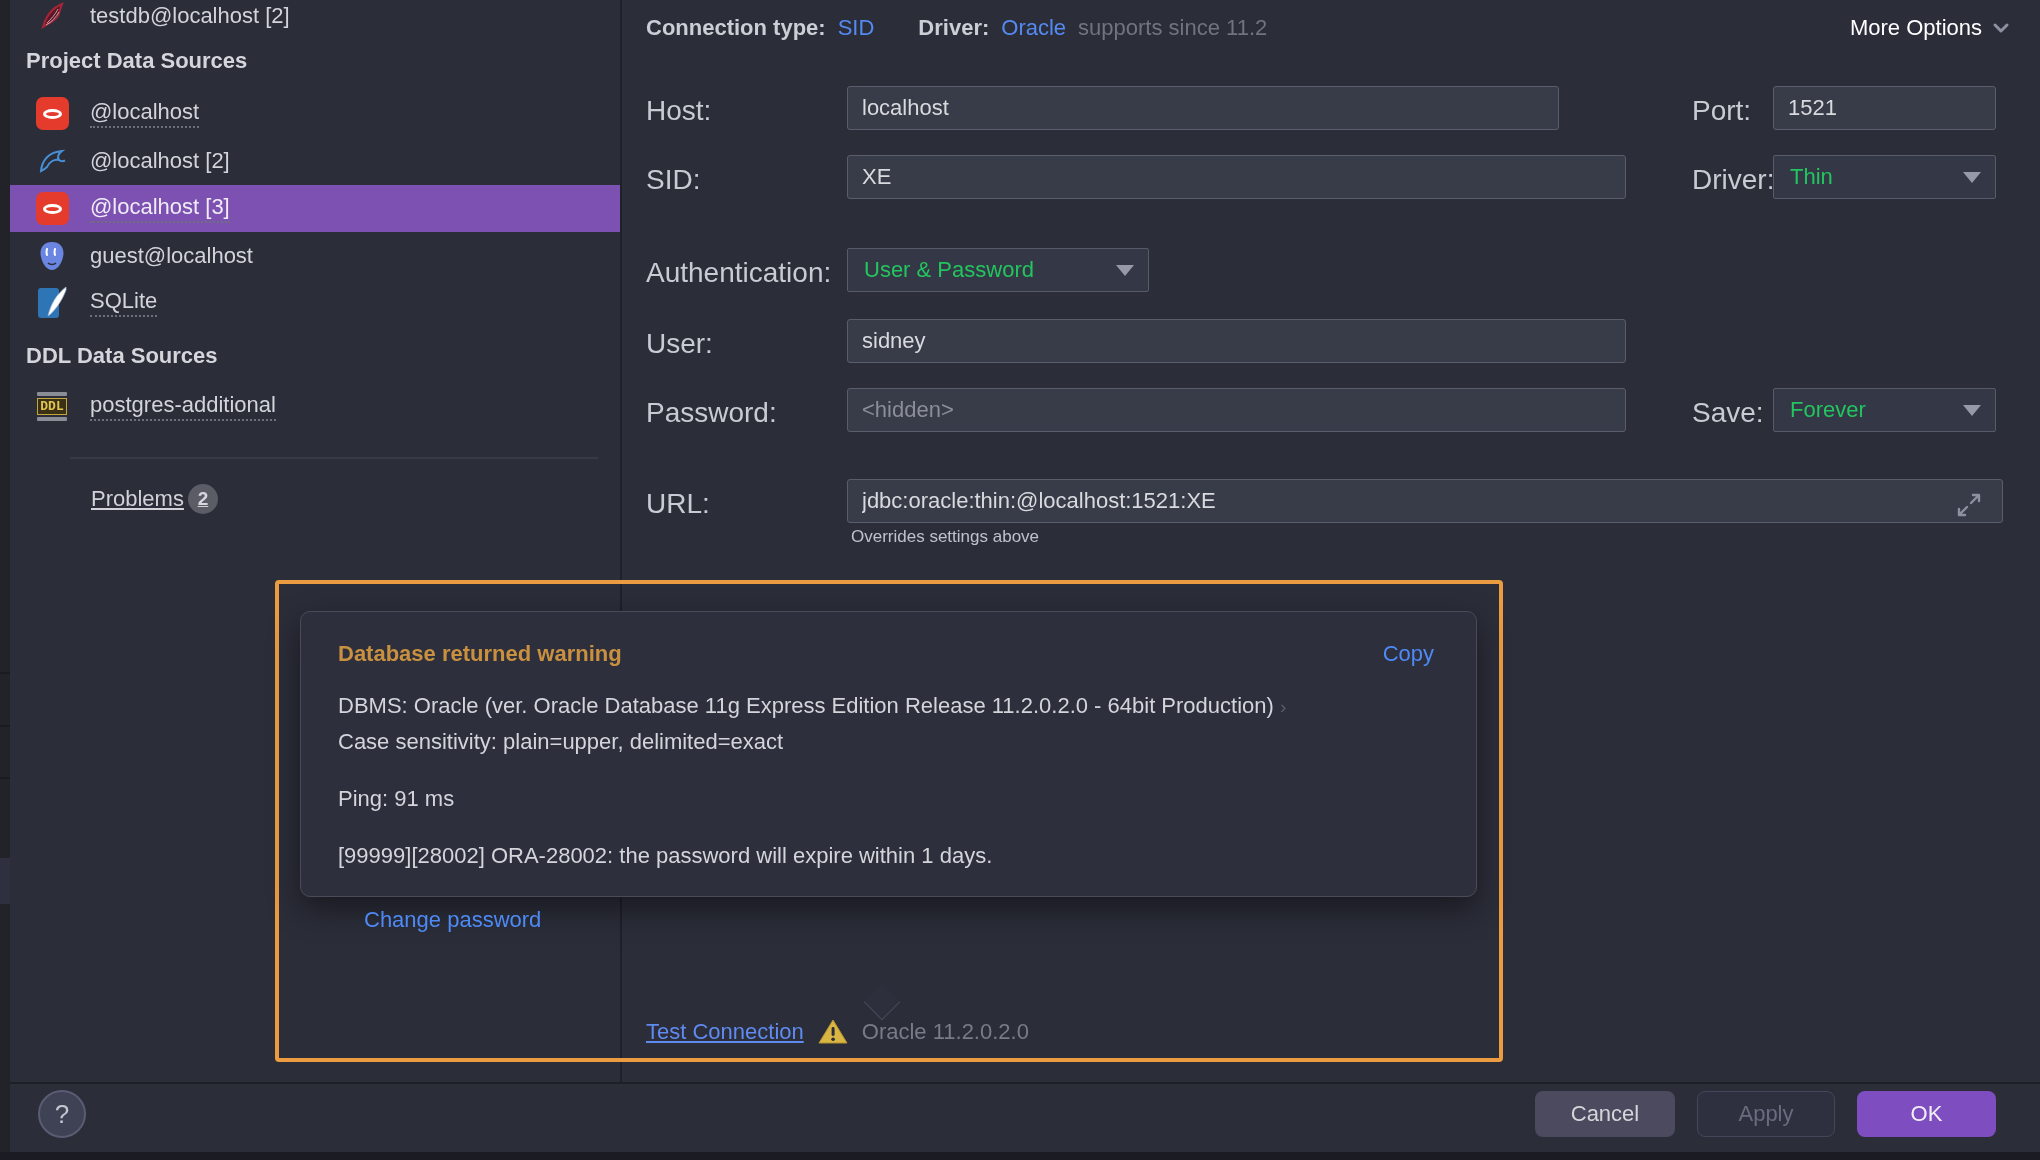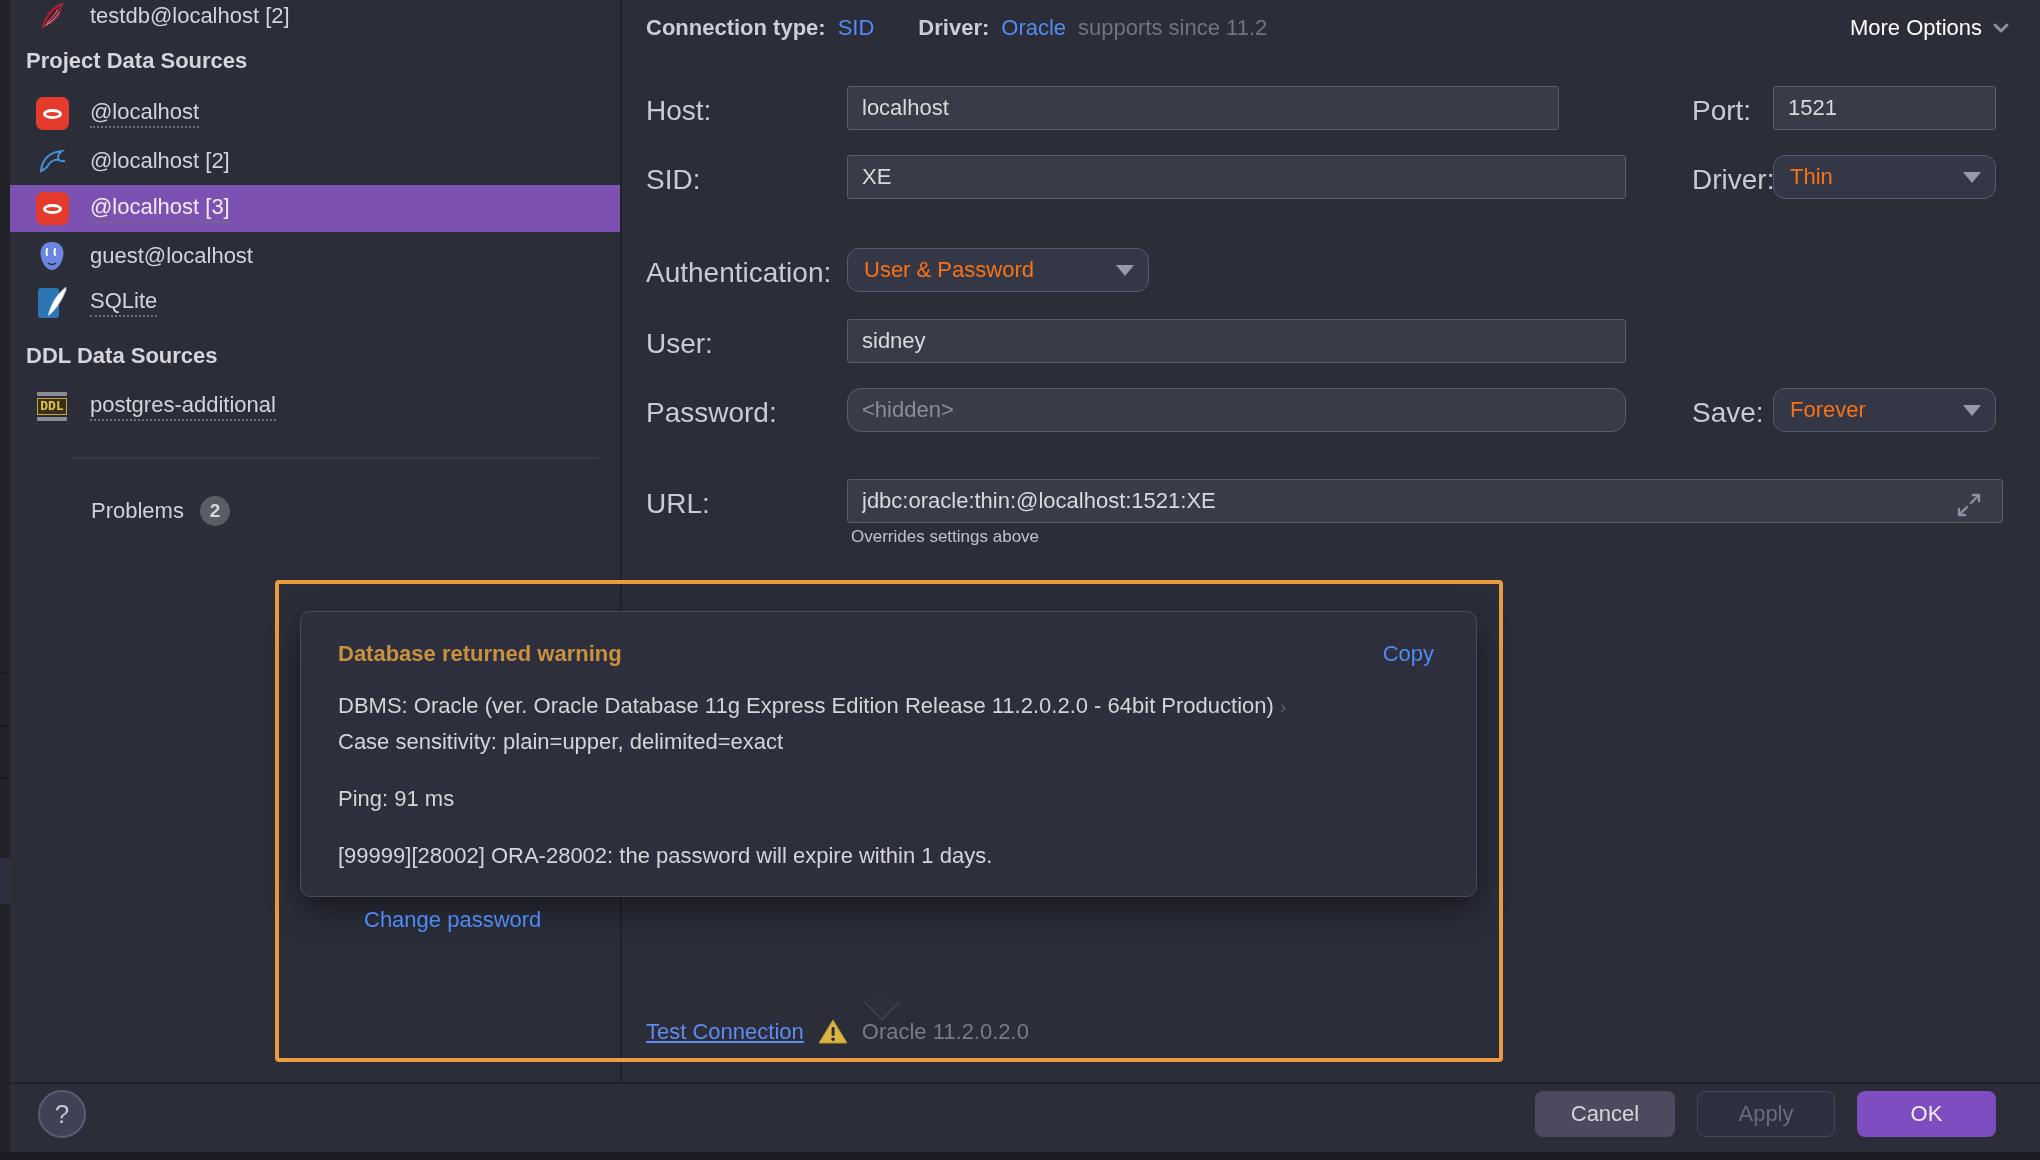--- a/index.html
+++ b/index.html
@@ -65,9 +65,9 @@
   .finput::placeholder { color:#8b8e99; opacity:1; }
   .fselect {
     position:absolute; height:44px; background:#343746;
-    border:1.5px solid #575a68; border-radius:12px;
+    border:1.5px solid #575a68; border-radius:2px;
     display:flex; align-items:center; justify-content:space-between;
-    padding:0 14px 0 16px; font-size:22px; color:#f97316; cursor:pointer;
+    padding:0 14px 0 16px; font-size:22px; color:#22c55e; cursor:pointer;
   }
   .tri { width:0; height:0; border-left:9px solid transparent; border-right:9px solid transparent;
     border-top:11px solid #979aa6; }

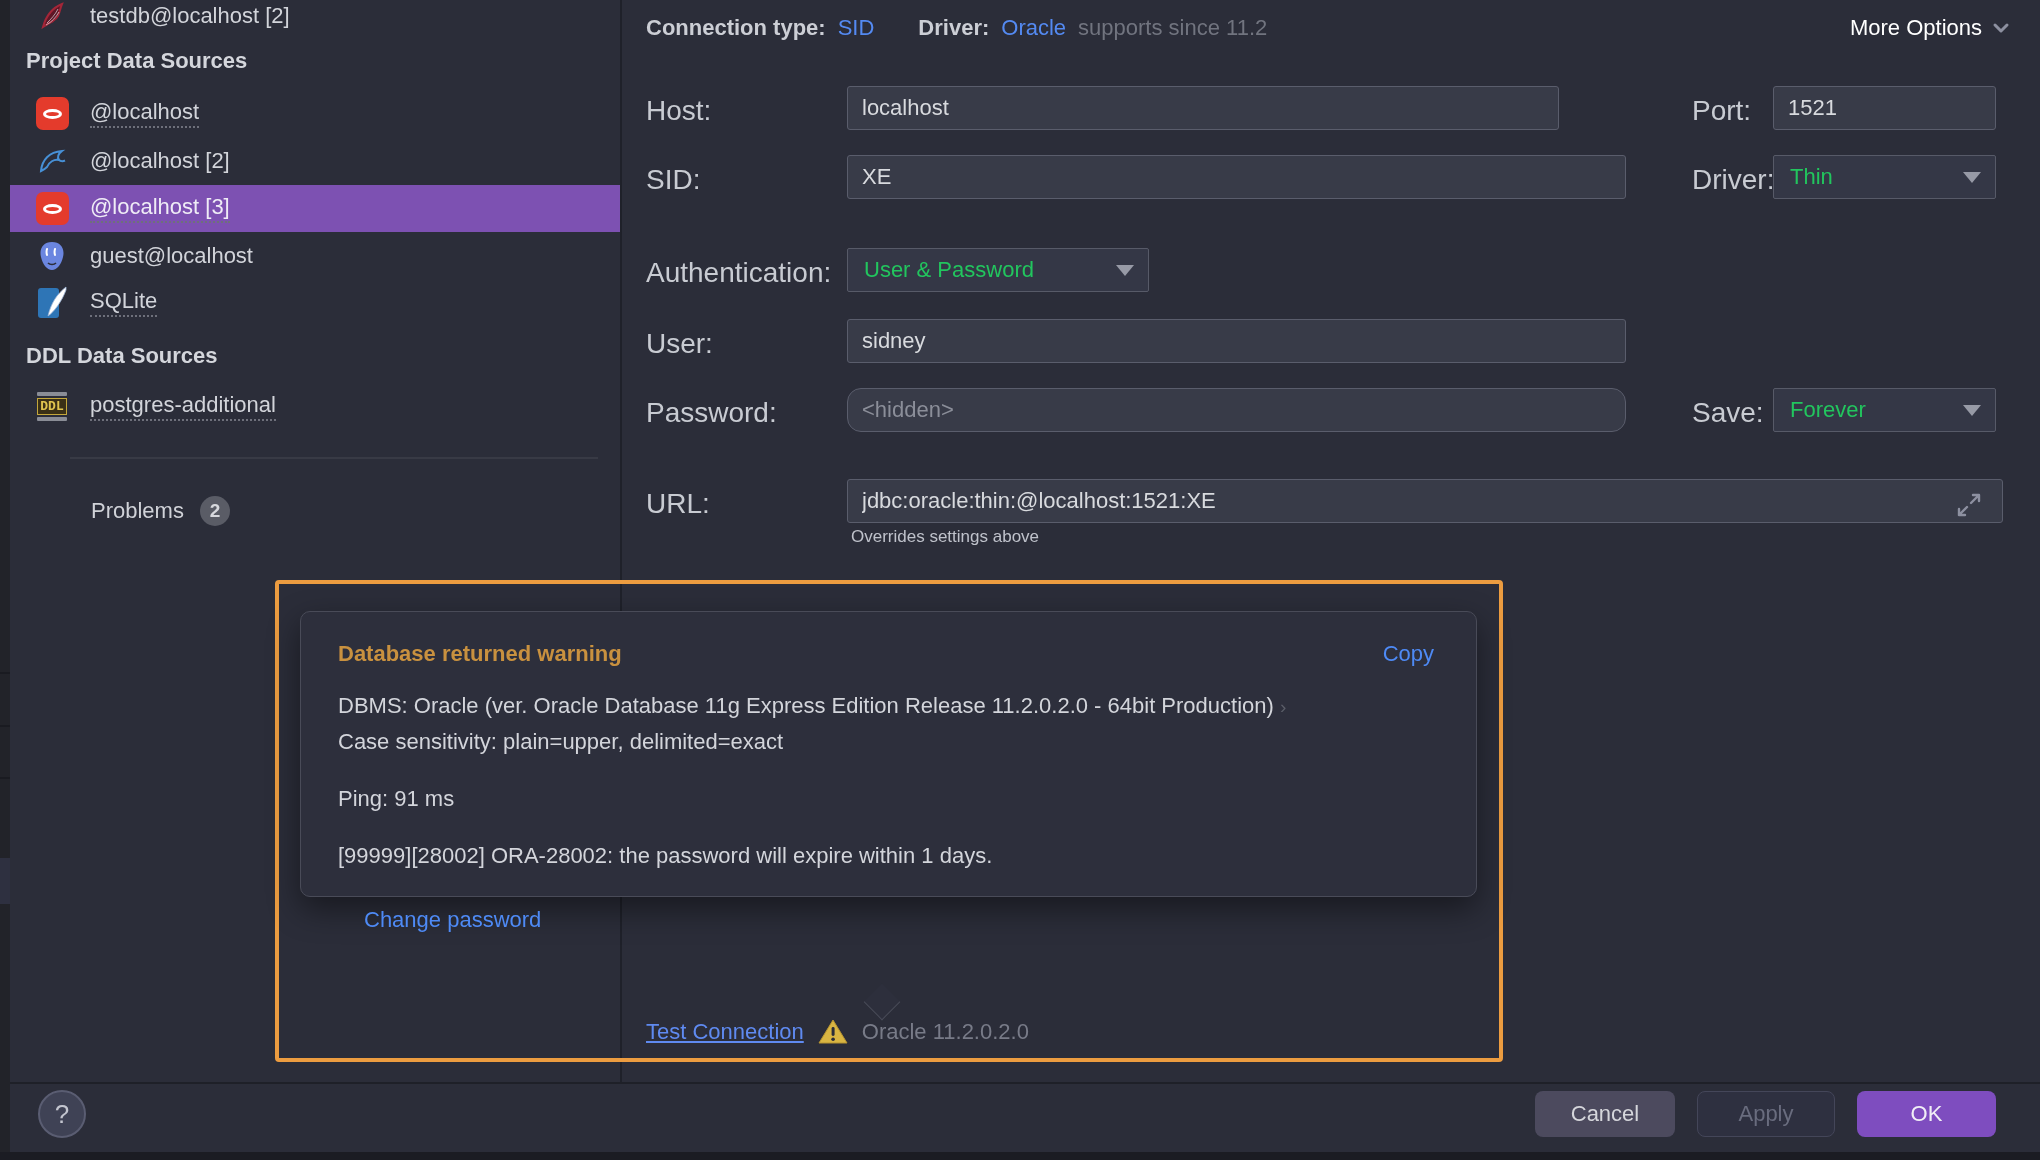--- a/index.html
+++ b/index.html
@@ -243,7 +243,7 @@
 <input class="finput" style="left: 847px; top: 319px; width: 779px;" readonly="" value="sidney">
 
 <div class="abs flabel" style="left:646px;top:397px">Password:</div>
-<input class="finput" style="left: 847px; top: 388px; width: 779px; border-radius: 14px;" readonly="" placeholder="&lt;hidden&gt;">
+<input class="finput" style="left: 847px; top: 388px; width: 779px;" readonly="" placeholder="&lt;hidden&gt;">
 
 <div class="abs flabel" style="left:1692px;top:397px">Save:</div>
 <div class="fselect" style="left:1773px;top:388px;width:223px">

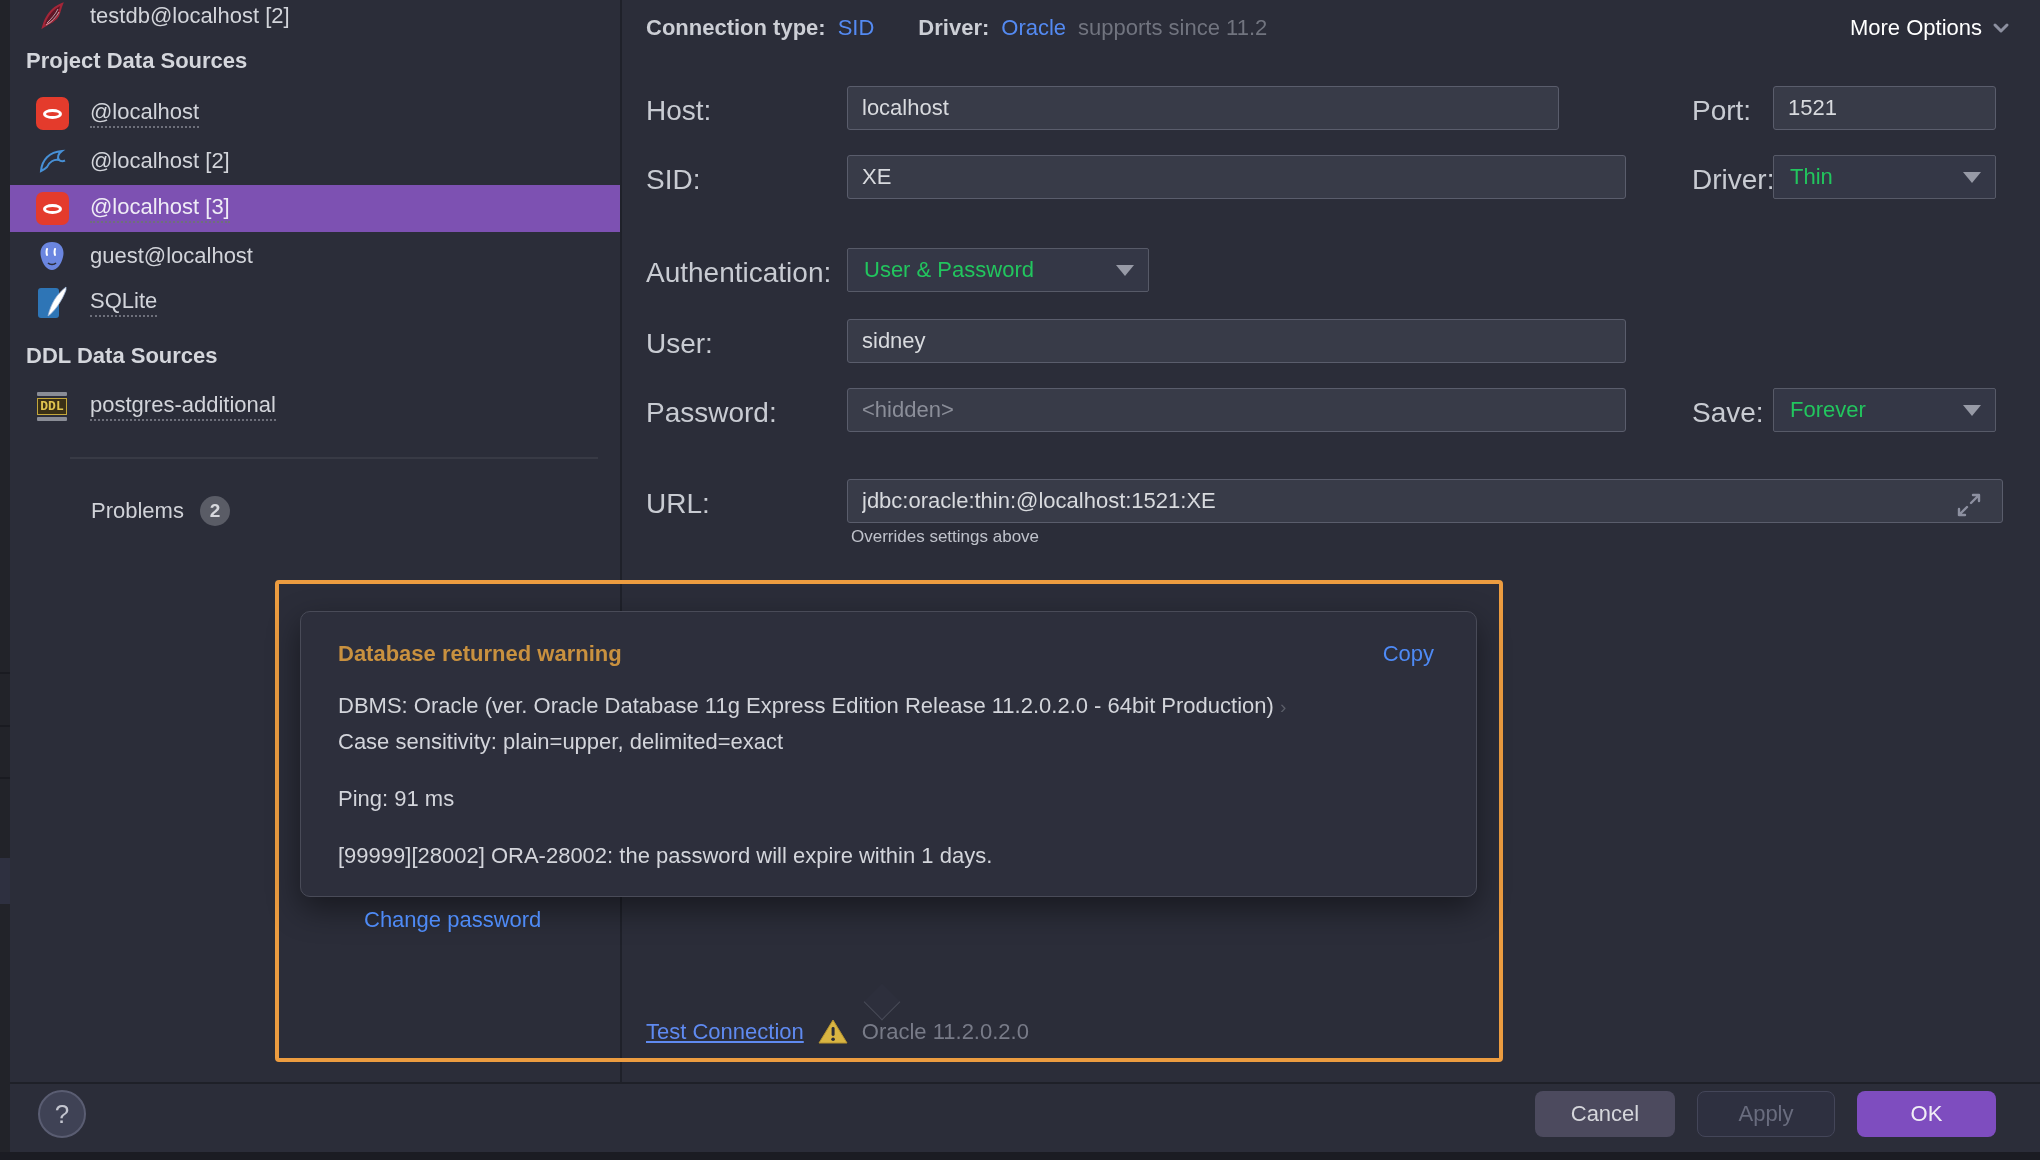--- a/index.html
+++ b/index.html
@@ -39,7 +39,7 @@
     background:#3a3016; border:1.5px solid #c4a73b; padding:0 2px; line-height:15px; }
 
   .sdivider { left:70px; top:457px; width:528px; height:2px; background:#383a45; }
-  .problems { left:91px; top:496px; display:flex; align-items:center; gap:16px; font-size:22px; color:#d0d2d8; }
+  .problems { left:91px; top:484px; display:flex; align-items:center; gap:4px; font-size:22px; color:#d0d2d8;text-decoration:underline; }
   .badge { width:30px; height:30px; border-radius:50%; background:#5a5c66; color:#d7d8dd;
     font-size:19px; font-weight:bold; display:flex; align-items:center; justify-content:center; }
 

